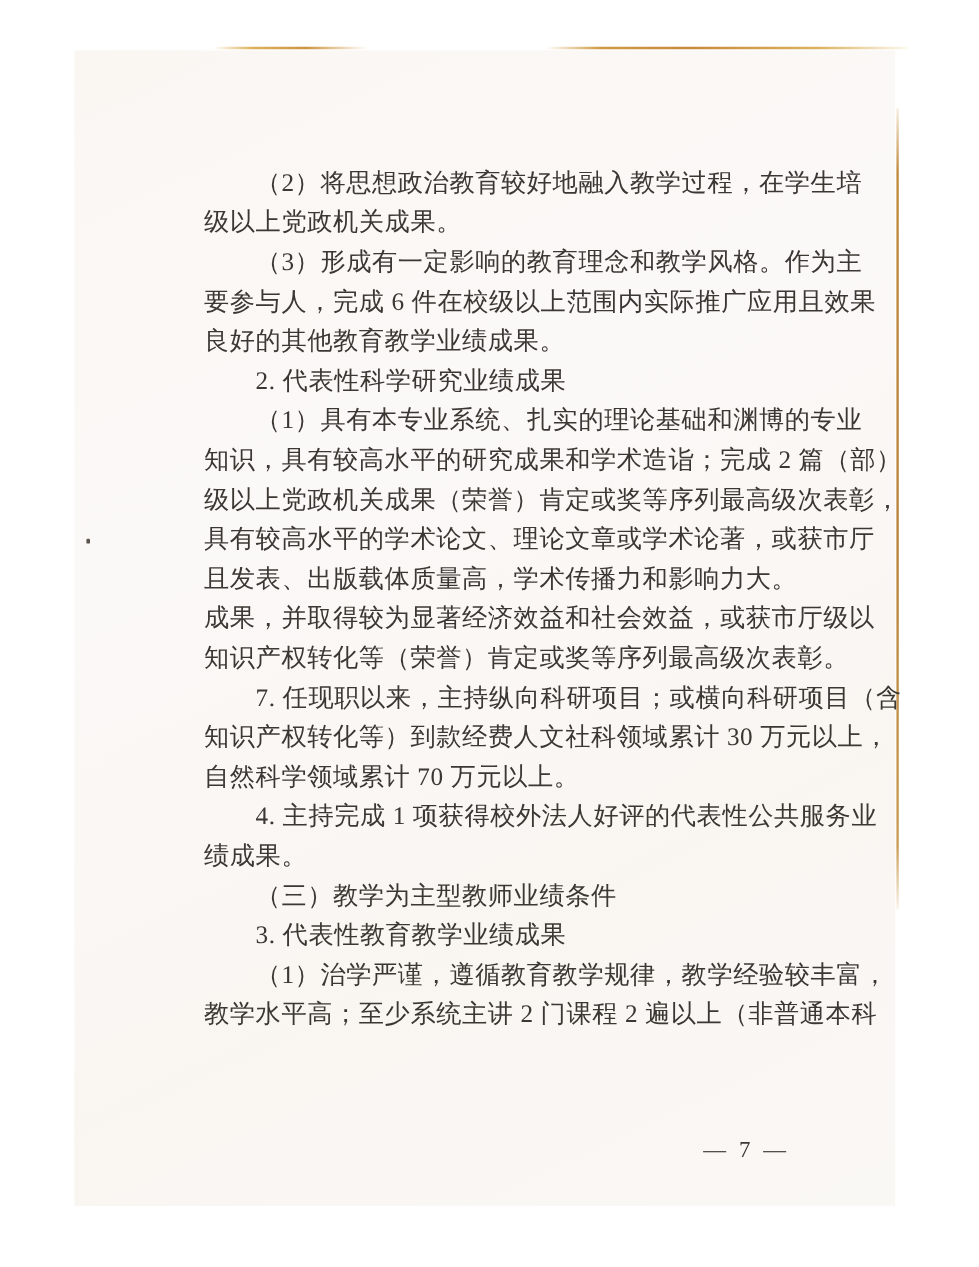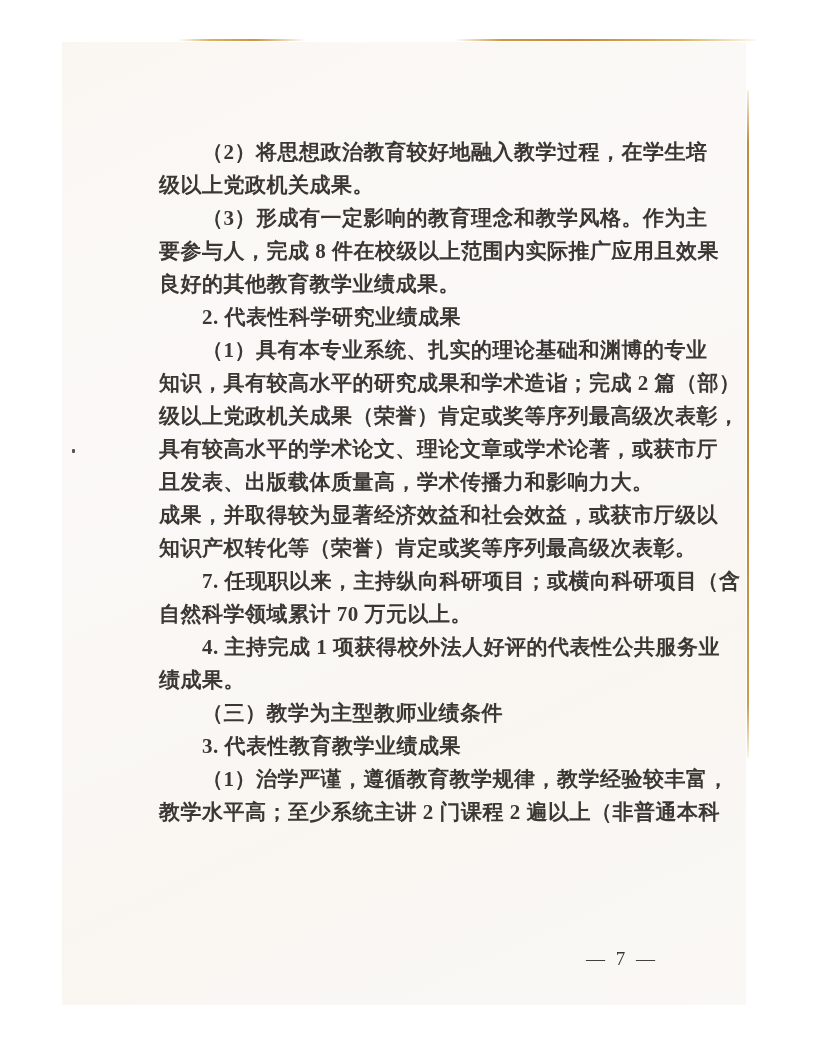--- a/index.html
+++ b/index.html
@@ -49,10 +49,9 @@
   }
   .textblock {
     position: absolute;
-    left: 159px;
+    left: 170px;
     top: 136px;
     width: 540px;
-    font-weight: bold;
   }
   .line {
     height: 33px;

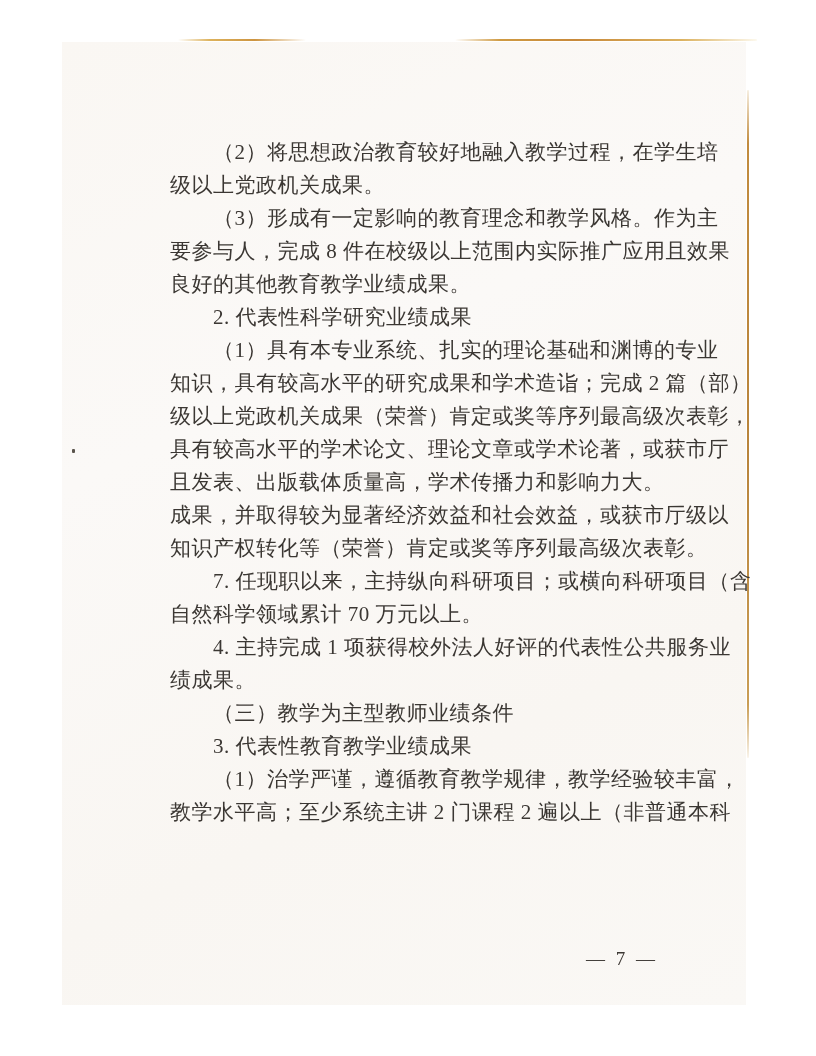--- a/index.html
+++ b/index.html
@@ -97,7 +97,7 @@
   <div class="line indent">（2）将思想政治教育较好地融入教学过程，在学生培</div>
   <div class="line">级以上党政机关成果。</div>
   <div class="line indent">（3）形成有一定影响的教育理念和教学风格。作为主</div>
-  <div class="line">要参与人，完成 8 件在校级以上范围内实际推广应用且效果</div>
+  <div class="line">要参与人，完成 6 件在校级以上范围内实际推广应用且效果</div>
   <div class="line">良好的其他教育教学业绩成果。</div>
   <div class="line indent">2. 代表性科学研究业绩成果</div>
   <div class="line indent">（1）具有本专业系统、扎实的理论基础和渊博的专业</div>

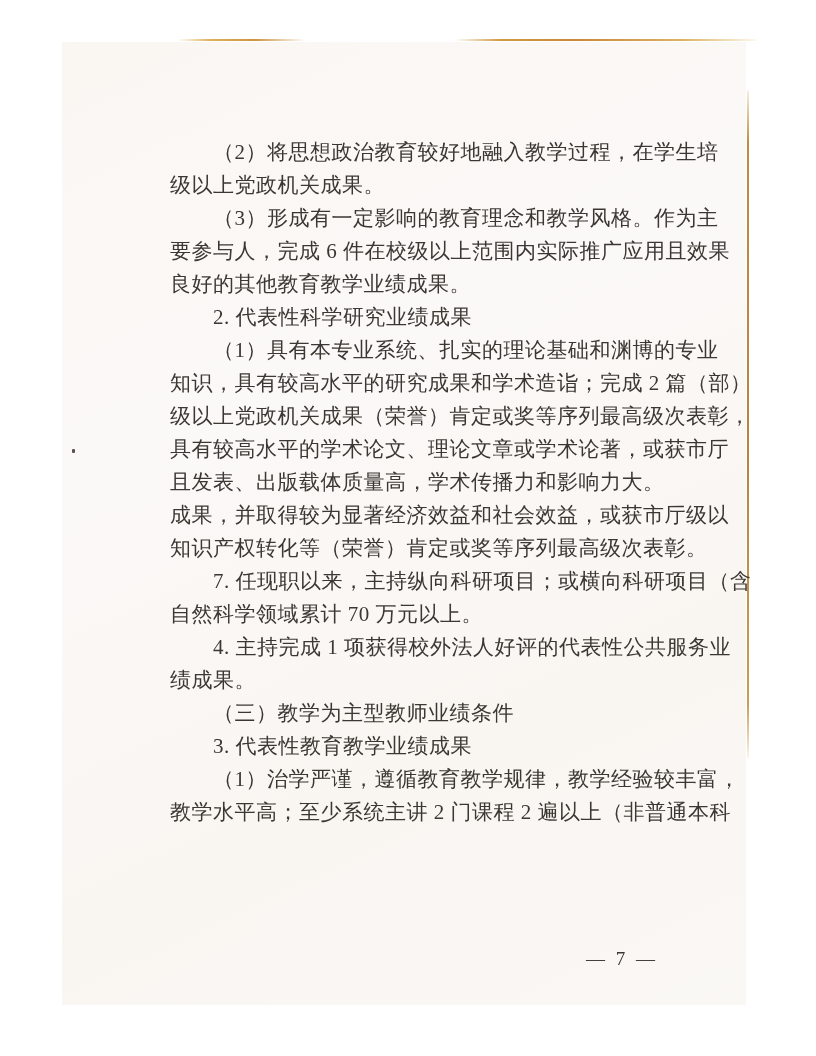--- a/index.html
+++ b/index.html
@@ -108,6 +108,7 @@
   <div class="line">成果，并取得较为显著经济效益和社会效益，或获市厅级以</div>
   <div class="line">知识产权转化等（荣誉）肯定或奖等序列最高级次表彰。</div>
   <div class="line indent">7. 任现职以来，主持纵向科研项目；或横向科研项目（含</div>
+  <div class="line">知识产权转化等）到款经费人文社科领域累计 30 万元以上，</div>
   <div class="line">自然科学领域累计 70 万元以上。</div>
   <div class="line indent">4. 主持完成 1 项获得校外法人好评的代表性公共服务业</div>
   <div class="line">绩成果。</div>

